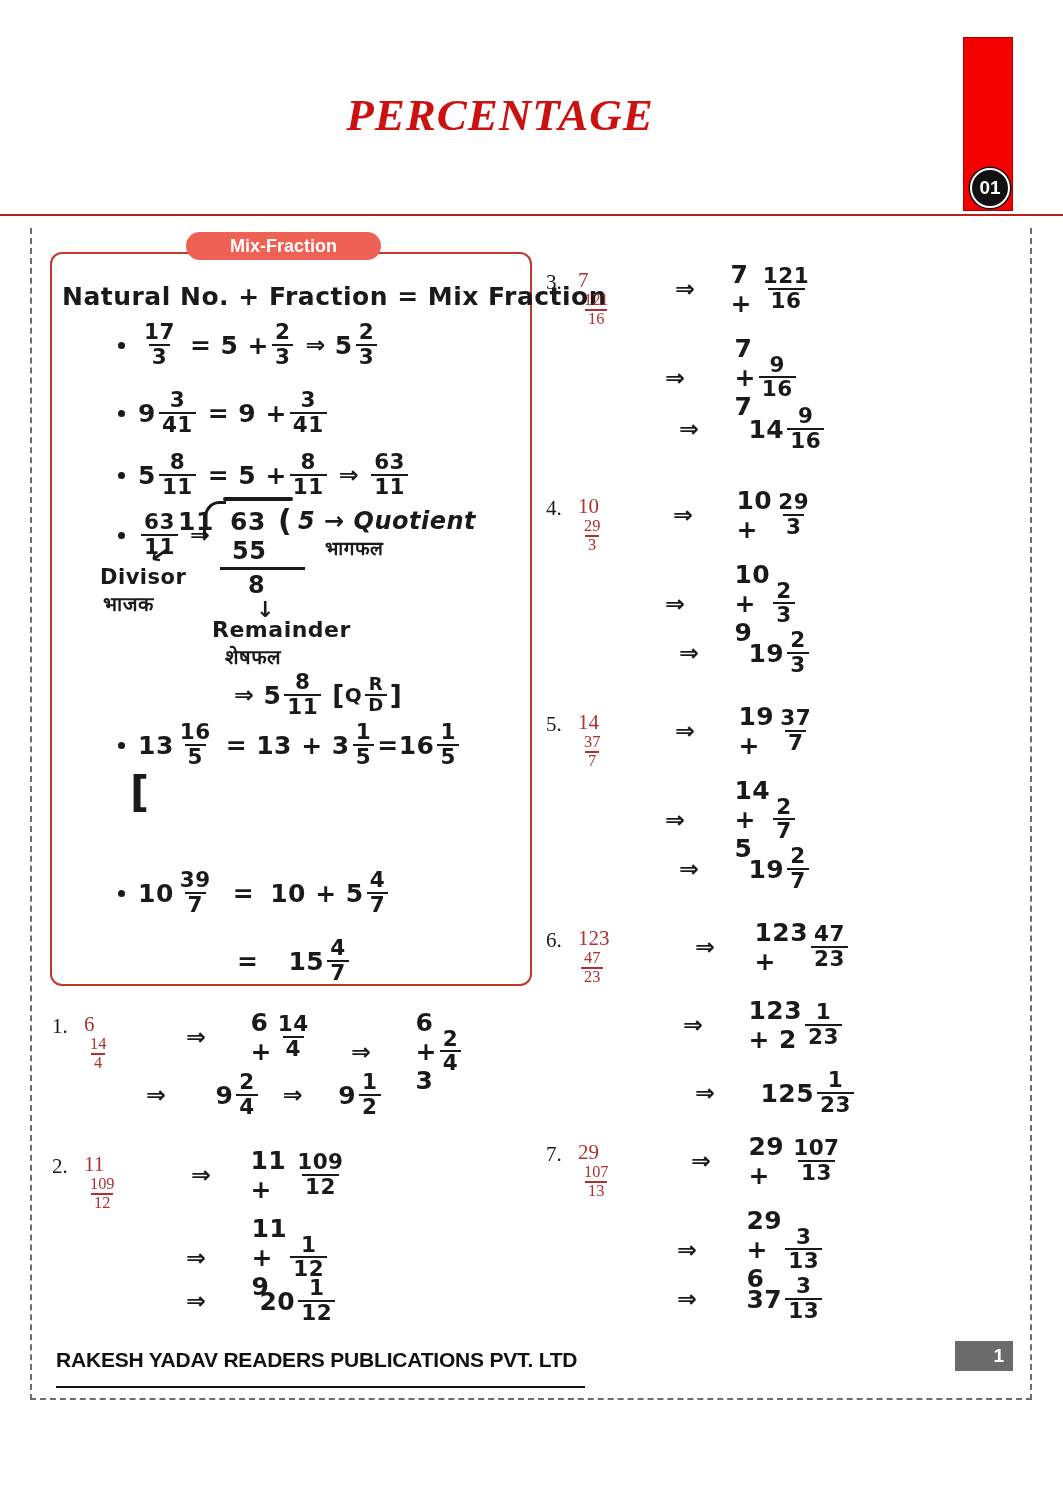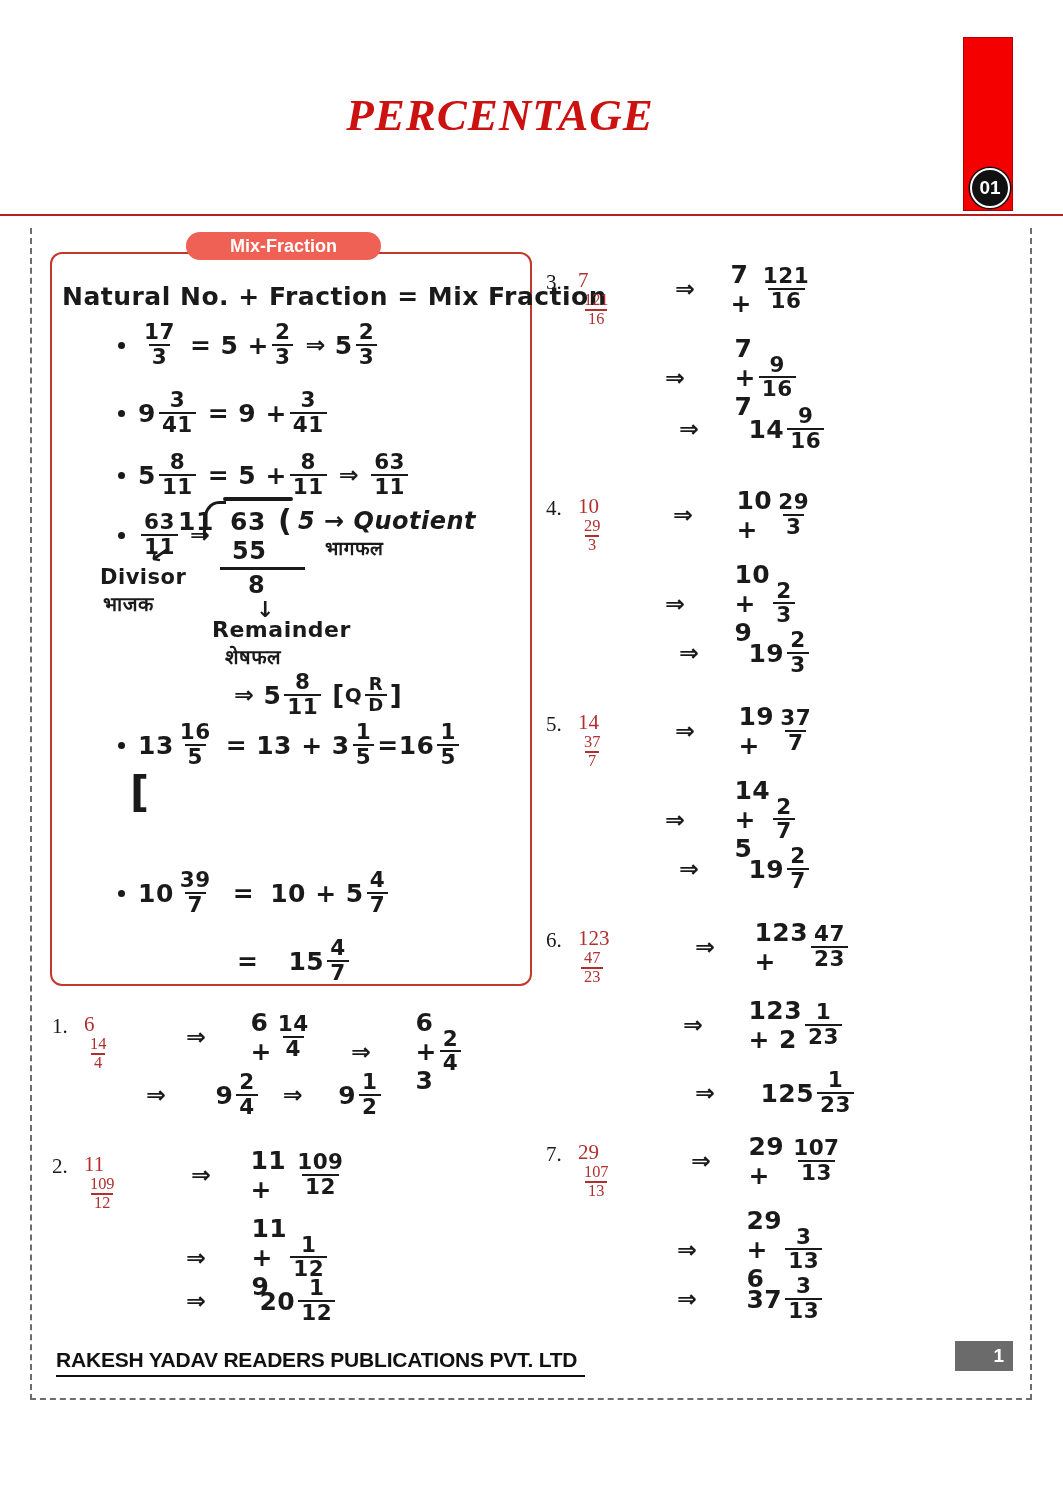--- a/index.html
+++ b/index.html
@@ -151,7 +151,7 @@
     font-family:"Liberation Sans", sans-serif;
     font-weight:bold;font-size:21px;color:#111111;
     border-bottom:2px solid #111111;
-    padding-bottom:3px;padding-right:8px;display:inline-block;
+    padding-bottom:14px;padding-right:8px;display:inline-block;
     letter-spacing:-0.2px;
   }
   .page-box{

